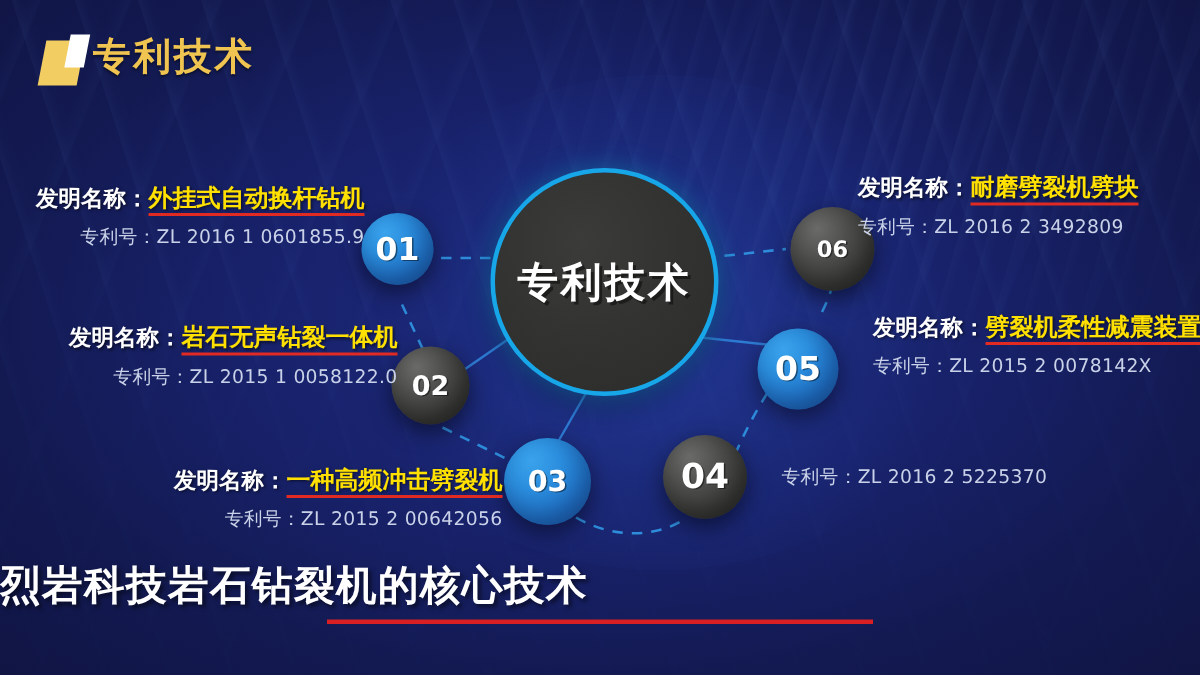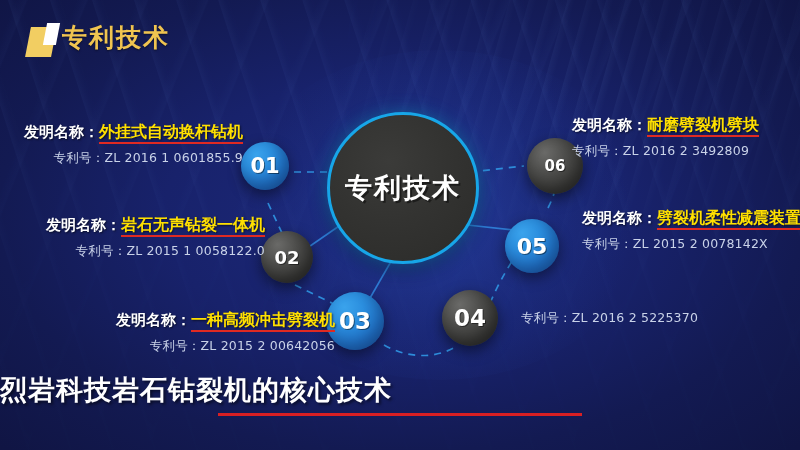--- a/index.html
+++ b/index.html
@@ -122,7 +122,7 @@
   <div class="node n-dark" style="left:261px;top:231px;width:52px;height:52px;font-size:18px;">
     <span>02</span>
   </div>
-  <div class="node n-blue" style="left:326px;top:292px;width:58px;height:58px;font-size:23px;">
+  <div class="node n-blue" style="left:336px;top:292px;width:58px;height:58px;font-size:19px;">
     <span>03</span>
   </div>
   <div class="node n-dark" style="left:442px;top:290px;width:56px;height:56px;font-size:23px;">

